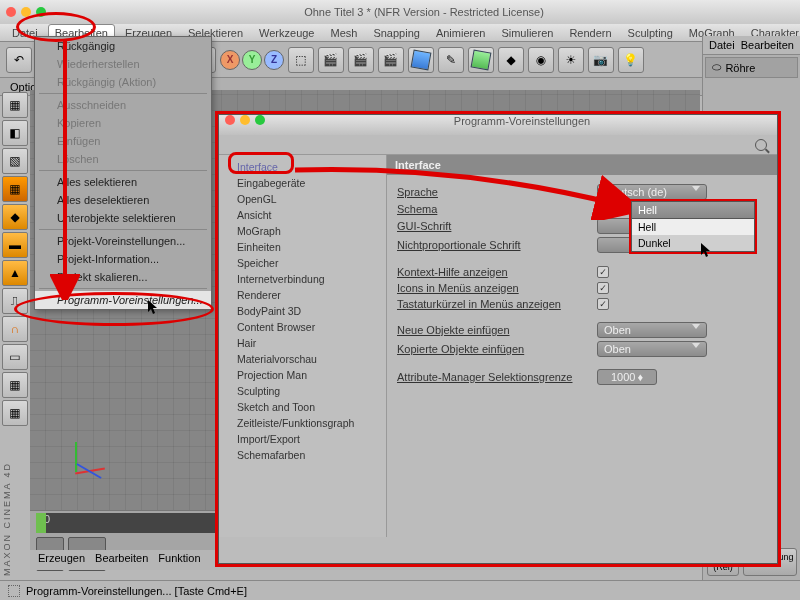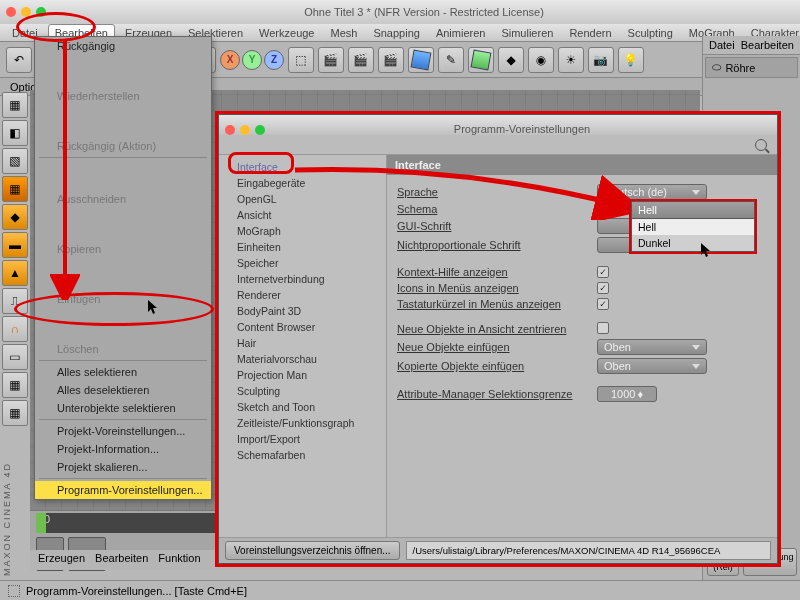--- a/index.html
+++ b/index.html
@@ -34,7 +34,7 @@
   
   .dropdown{ position:absolute; left:34px; top:36px; width:178px; background:#a8a8a8; border:1px solid #666; box-shadow:2px 2px 6px rgba(0,0,0,.3); z-index:5;}
   .dropdown .mi{ padding:3px 8px 3px 22px; color:#222; font-size:11px; position:relative;}
-  .dropdown .mi.dis{ color:#777;margin-top:32px; }
+  .dropdown .mi.dis{ color:#777; }
   .dropdown .sep{ height:1px; background:#888; margin:2px 4px;}
   .dropdown .mi.hl{ background:#fde047; }
 

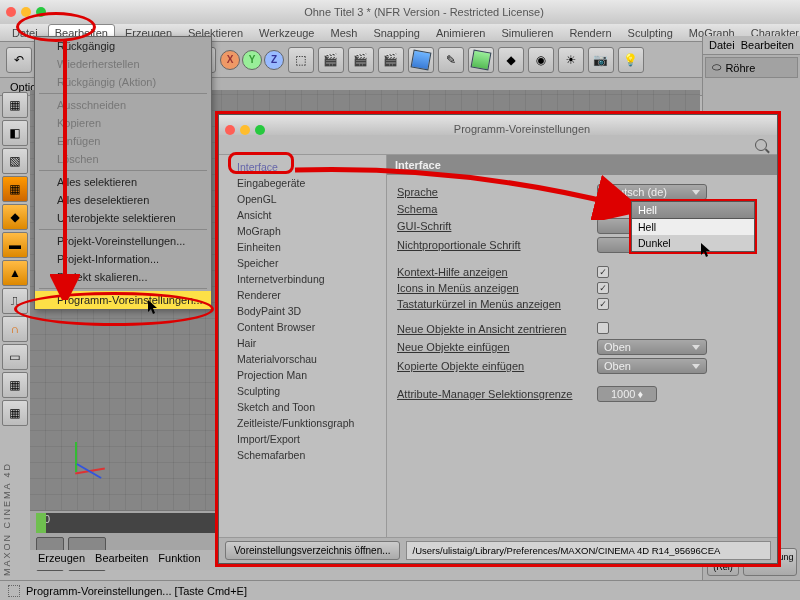--- a/index.html
+++ b/index.html
@@ -74,7 +74,7 @@
 
   
   .pref{ position:absolute; left:218px; top:114px; width:560px; height:450px; background:#bcbcbc; border:1px solid #555; box-shadow:0 0 0 3px #d00; z-index:10;}
-  .pref-title{height:20px; background:linear-gradient(#e4e4e4,#c0c0c0); display:flex; align-items:flex-end; padding:0 6px;}
+  .pref-title{height:20px; background:linear-gradient(#e4e4e4,#c0c0c0); display:flex; align-items:flex-start; padding:0 6px;}
   .pref-title .traffic{gap:5px;}
   .pref-title-text{flex:1; text-align:center; color:#555;}
   .pref-search{height:20px; display:flex; justify-content:flex-end; align-items:center; padding:0 10px; border-bottom:1px solid #999;}

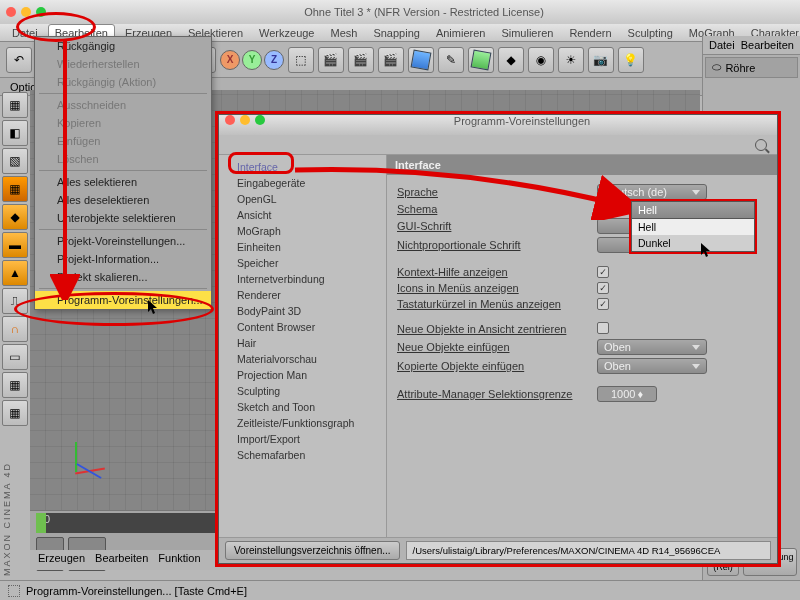--- a/index.html
+++ b/index.html
@@ -92,7 +92,7 @@
   .frow{display:flex; align-items:center; margin:3px 0; font-size:10.5px; color:#333;}
   .flabel{width:200px; white-space:nowrap; overflow:hidden;text-decoration:underline;}
   .fval{flex:1;}
-  .combo{background:linear-gradient(#a8a8a8,#8c8c8c); border:1px solid #666; border-radius:3px; color:#eee; padding:1px 6px; font-size:10px; min-width:110px; display:inline-flex; justify-content:space-between; align-items:center;}
+  .combo{background:linear-gradient(#a8a8a8,#8c8c8c); border:1px solid #666; border-radius:3px; color:#eee; padding:1px 6px; font-size:10px; min-width:110px; display:inline-flex; justify-content:space-between; align-items:flex-start;}
   .combo .arr{width:0;height:0;border-left:4px solid transparent;border-right:4px solid transparent;border-top:5px solid #ddd; margin-left:6px;}
   .chk{width:12px;height:12px;border:1px solid #666; border-radius:2px; background:#d4d4d4; display:inline-flex; align-items:center; justify-content:center; font-size:9px;}
   .spin{background:#9a9a9a; border:1px solid #666; border-radius:3px; padding:1px 13px; color:#eee; font-size:10px; min-width:60px; display:inline-flex; justify-content:space-between;}

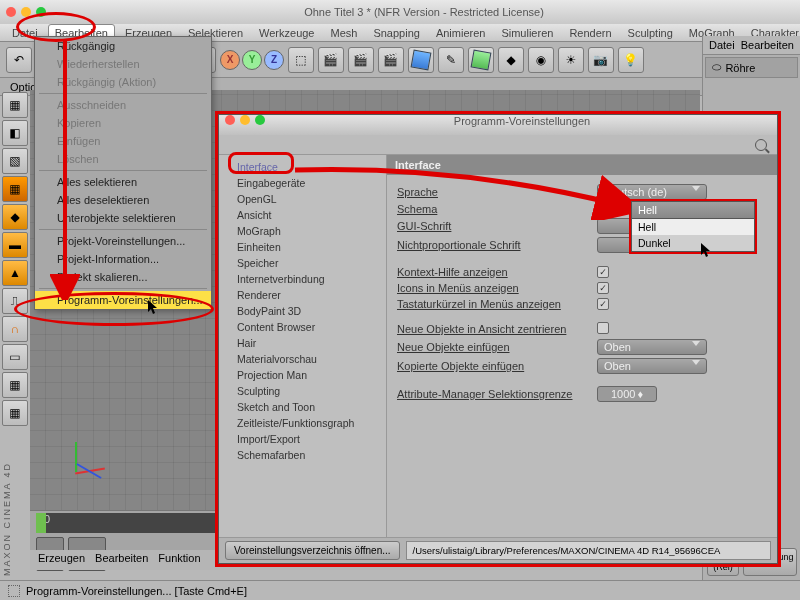--- a/index.html
+++ b/index.html
@@ -36,7 +36,7 @@
   .dropdown .mi{ padding:3px 8px 3px 22px; color:#222; font-size:11px; position:relative;}
   .dropdown .mi.dis{ color:#777; }
   .dropdown .sep{ height:1px; background:#888; margin:2px 4px;}
-  .dropdown .mi.hl{ background:#fde047; }
+  .dropdown .mi.hl{ background:#e5e5e5;font-style:italic; }
 
   
   .viewport{ position:absolute; left:30px; right:100px; top:90px; bottom:90px; background:#868686; }

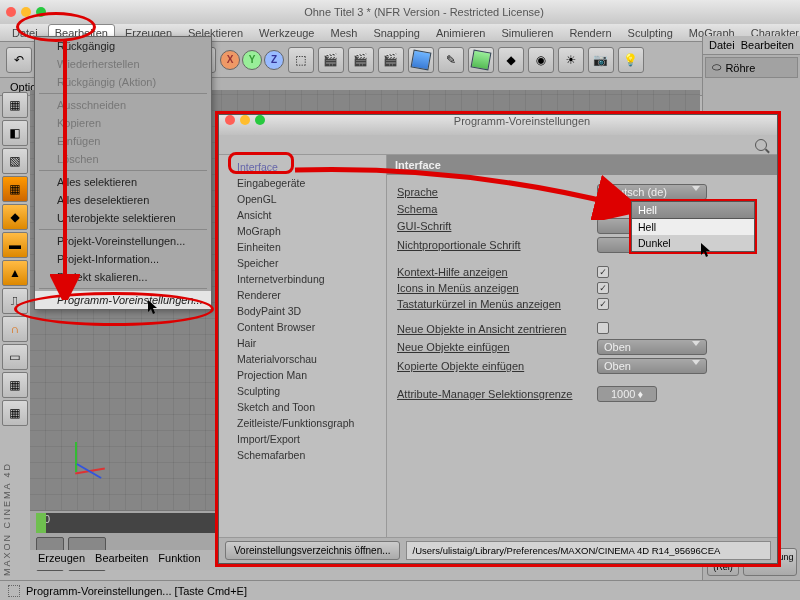--- a/index.html
+++ b/index.html
@@ -348,10 +348,6 @@
           </div>
         <div style="height:6px"></div>
         <div class="frow">
-            <span class="flabel">Neue Objekte in Ansicht zentrieren</span>
-            <span class="fval"><span class="chk"></span></span>
-          </div>
-        <div class="frow">
             <span class="flabel">Neue Objekte einfügen</span>
             <span class="fval"><span class="combo">
                 <span>Oben</span>

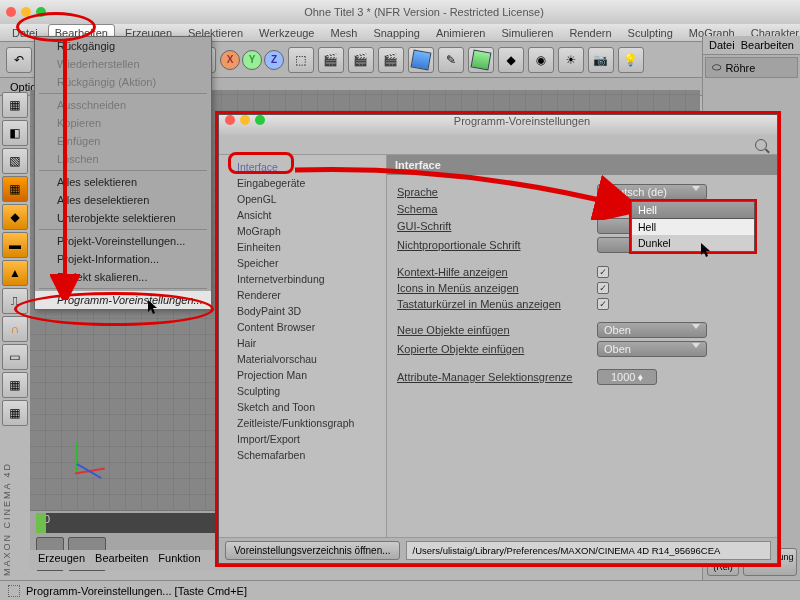--- a/index.html
+++ b/index.html
@@ -389,10 +389,6 @@
     </div>
   </div>
 
-  <div class="pref-foot">
-    <div class="footbtn">Voreinstellungsverzeichnis öffnen...</div>
-    <div class="footpath">/Users/ulistaig/Library/Preferences/MAXON/CINEMA 4D R14_95696CEA</div>
-  </div>
 </div>
 
 <div class="ann oval" style="left:16px; top:12px; width:80px; height:30px;"></div>

